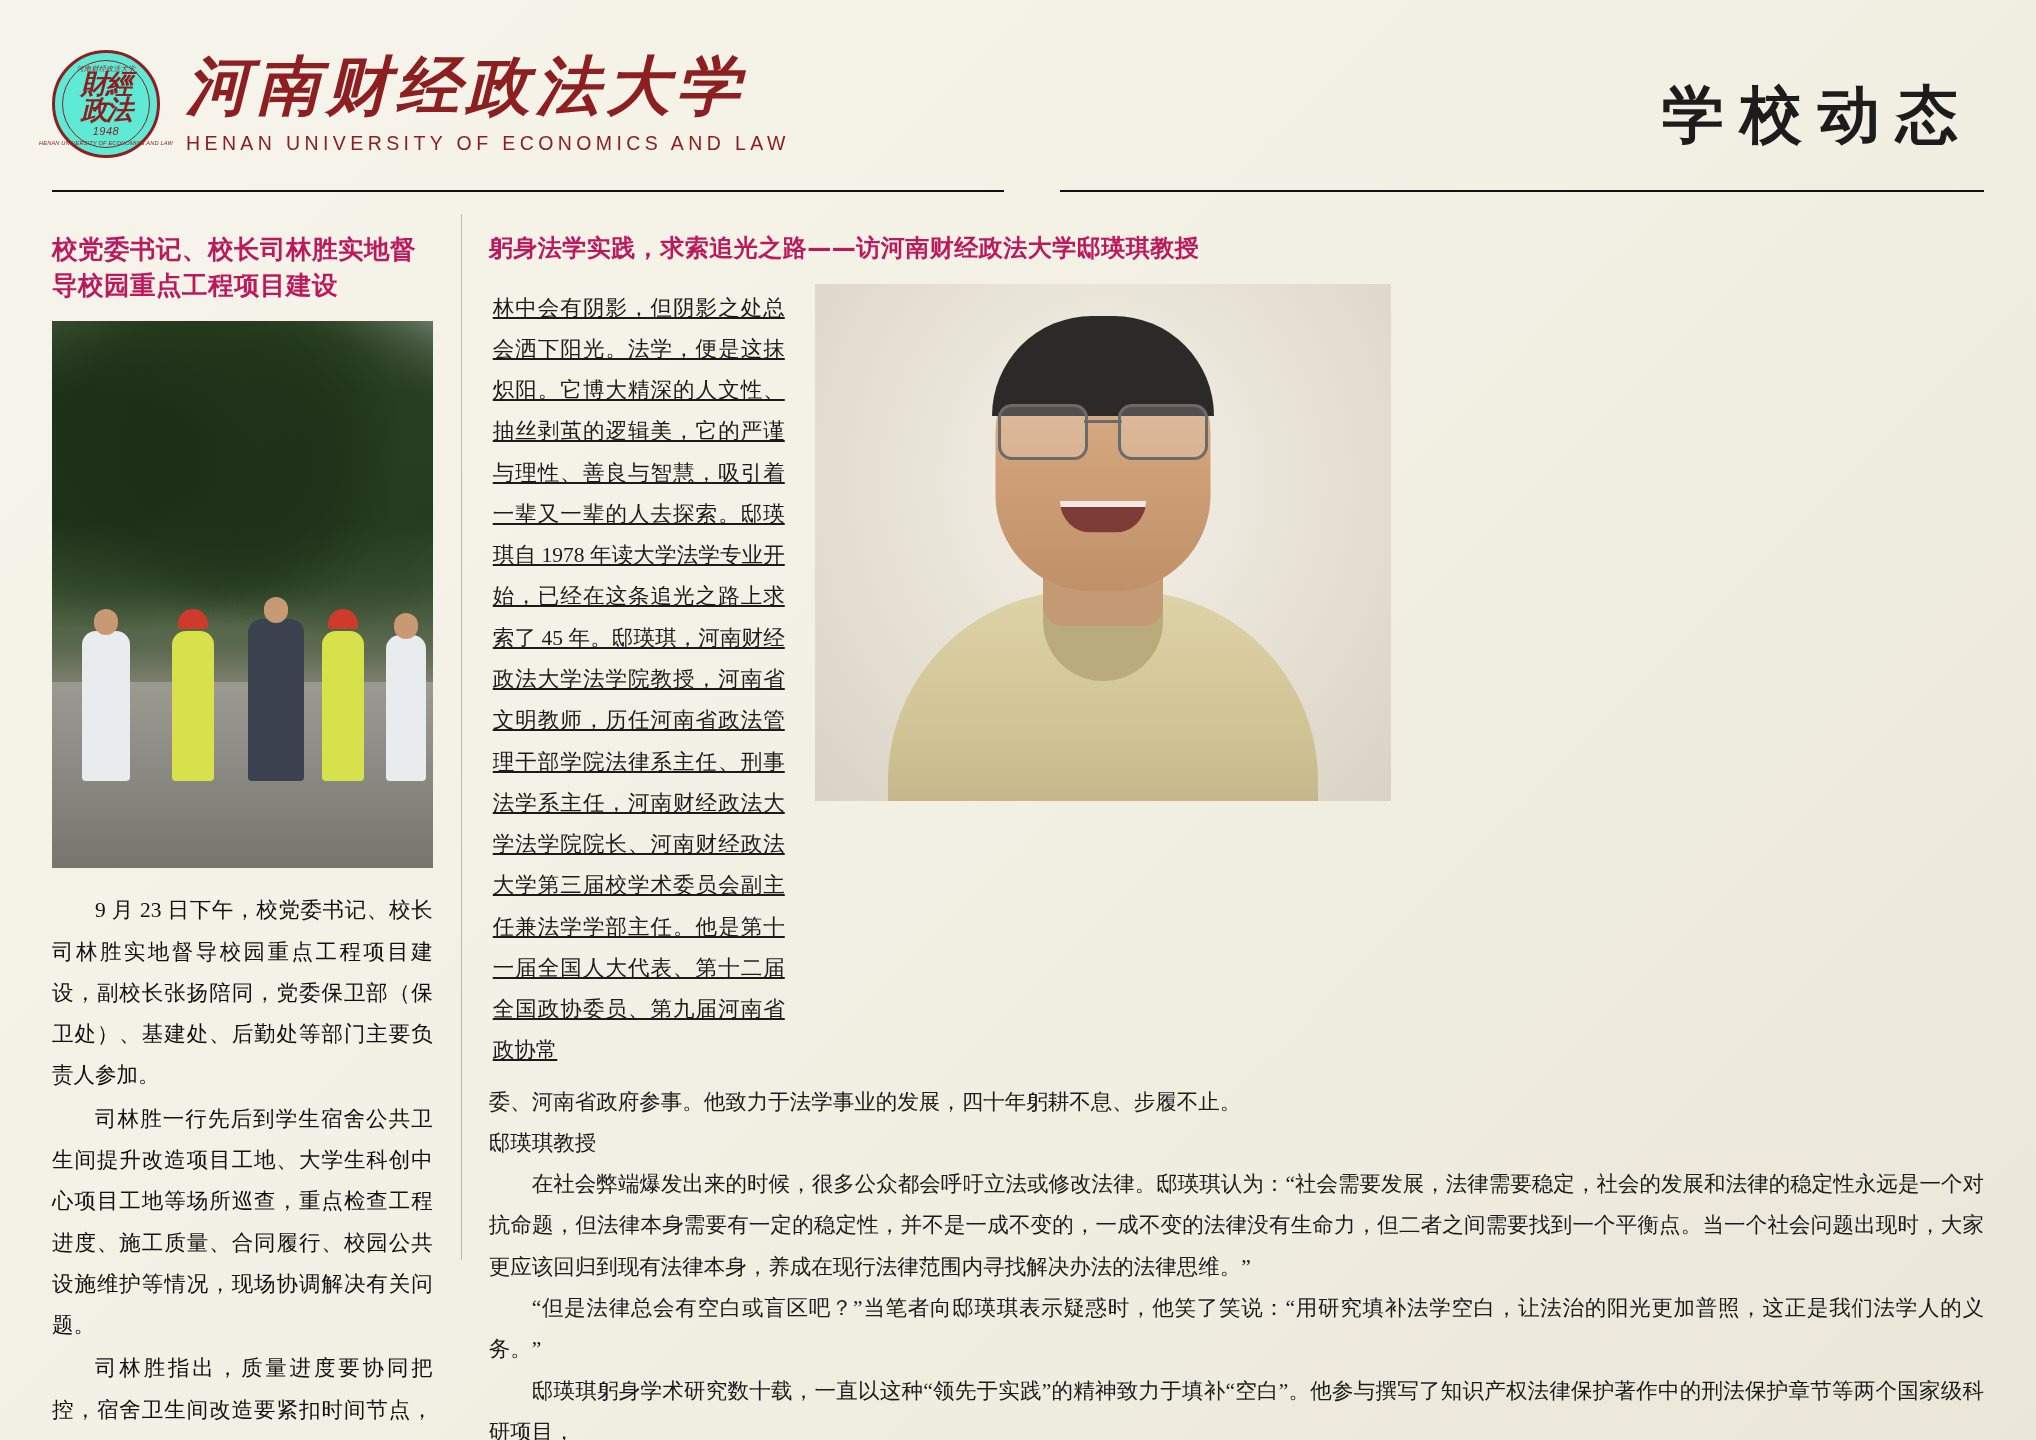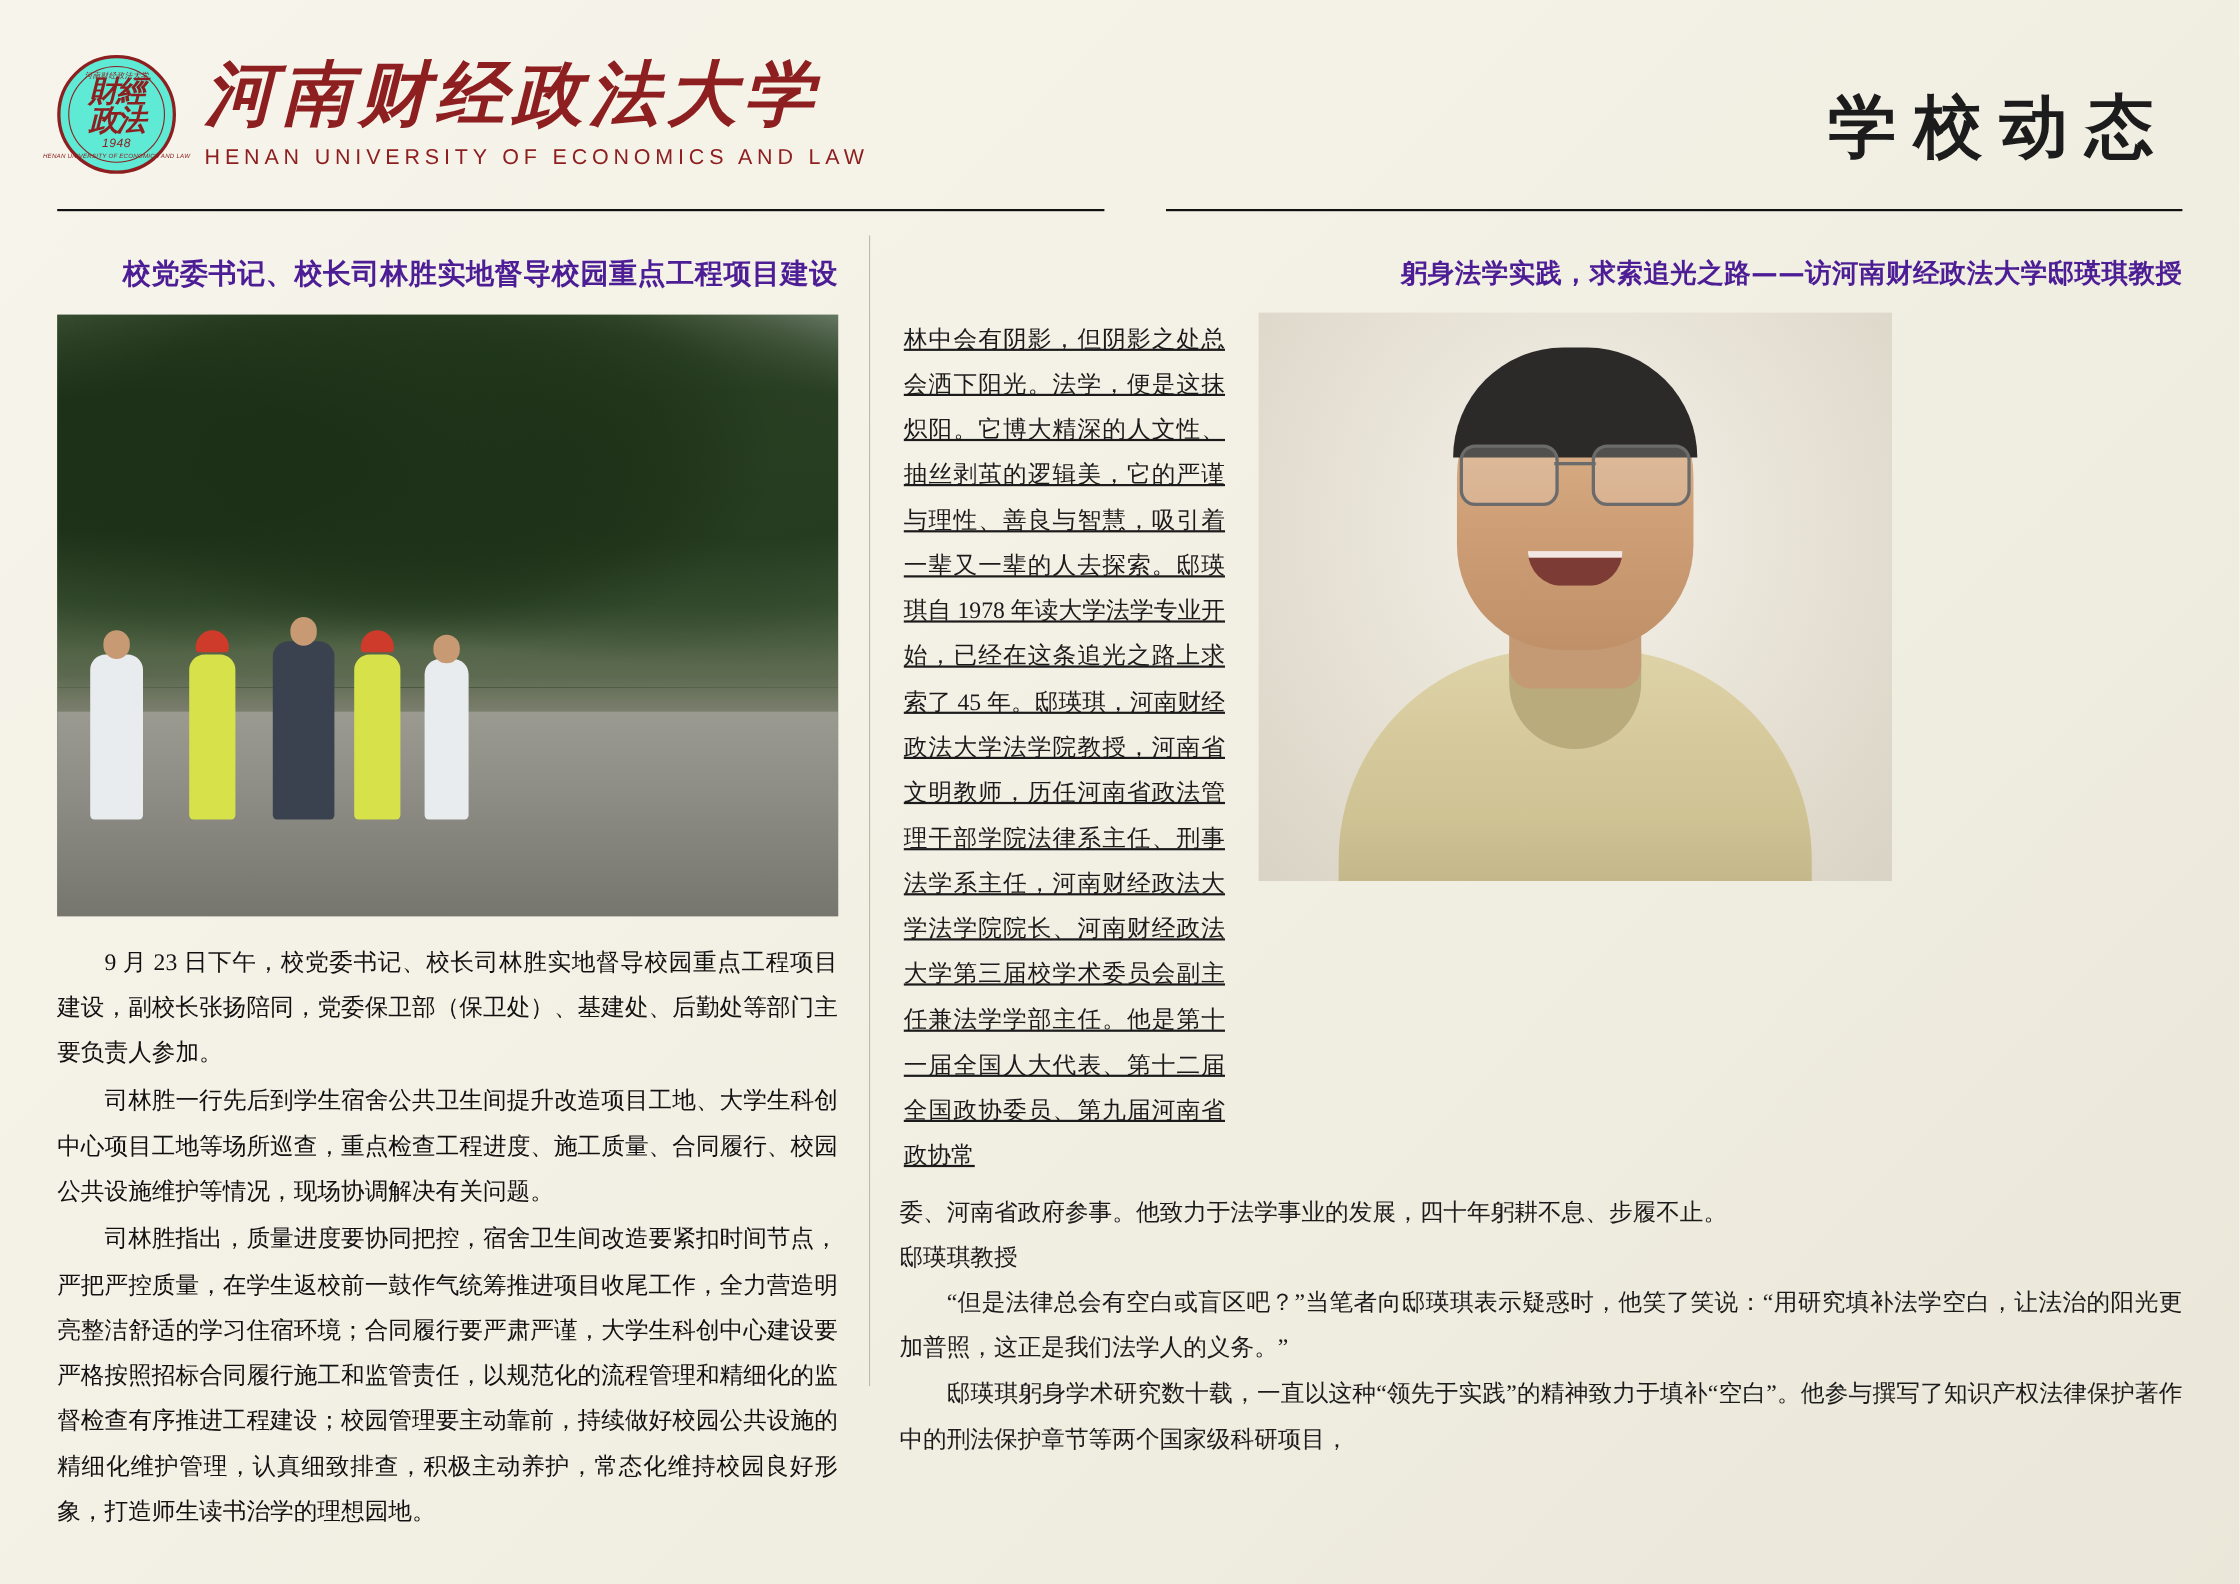--- a/index.html
+++ b/index.html
@@ -158,8 +158,8 @@
     font-family: "DejaVu Sans", sans-serif;
     font-weight: 700;
     font-size: 25.5px;
-    text-align: right;
-    color: #4c1d95;
+    text-align: left;
+    color: #be185d;
     letter-spacing: 0.5px;
     margin: 8px 0 18px 0;
     line-height: 1.4;

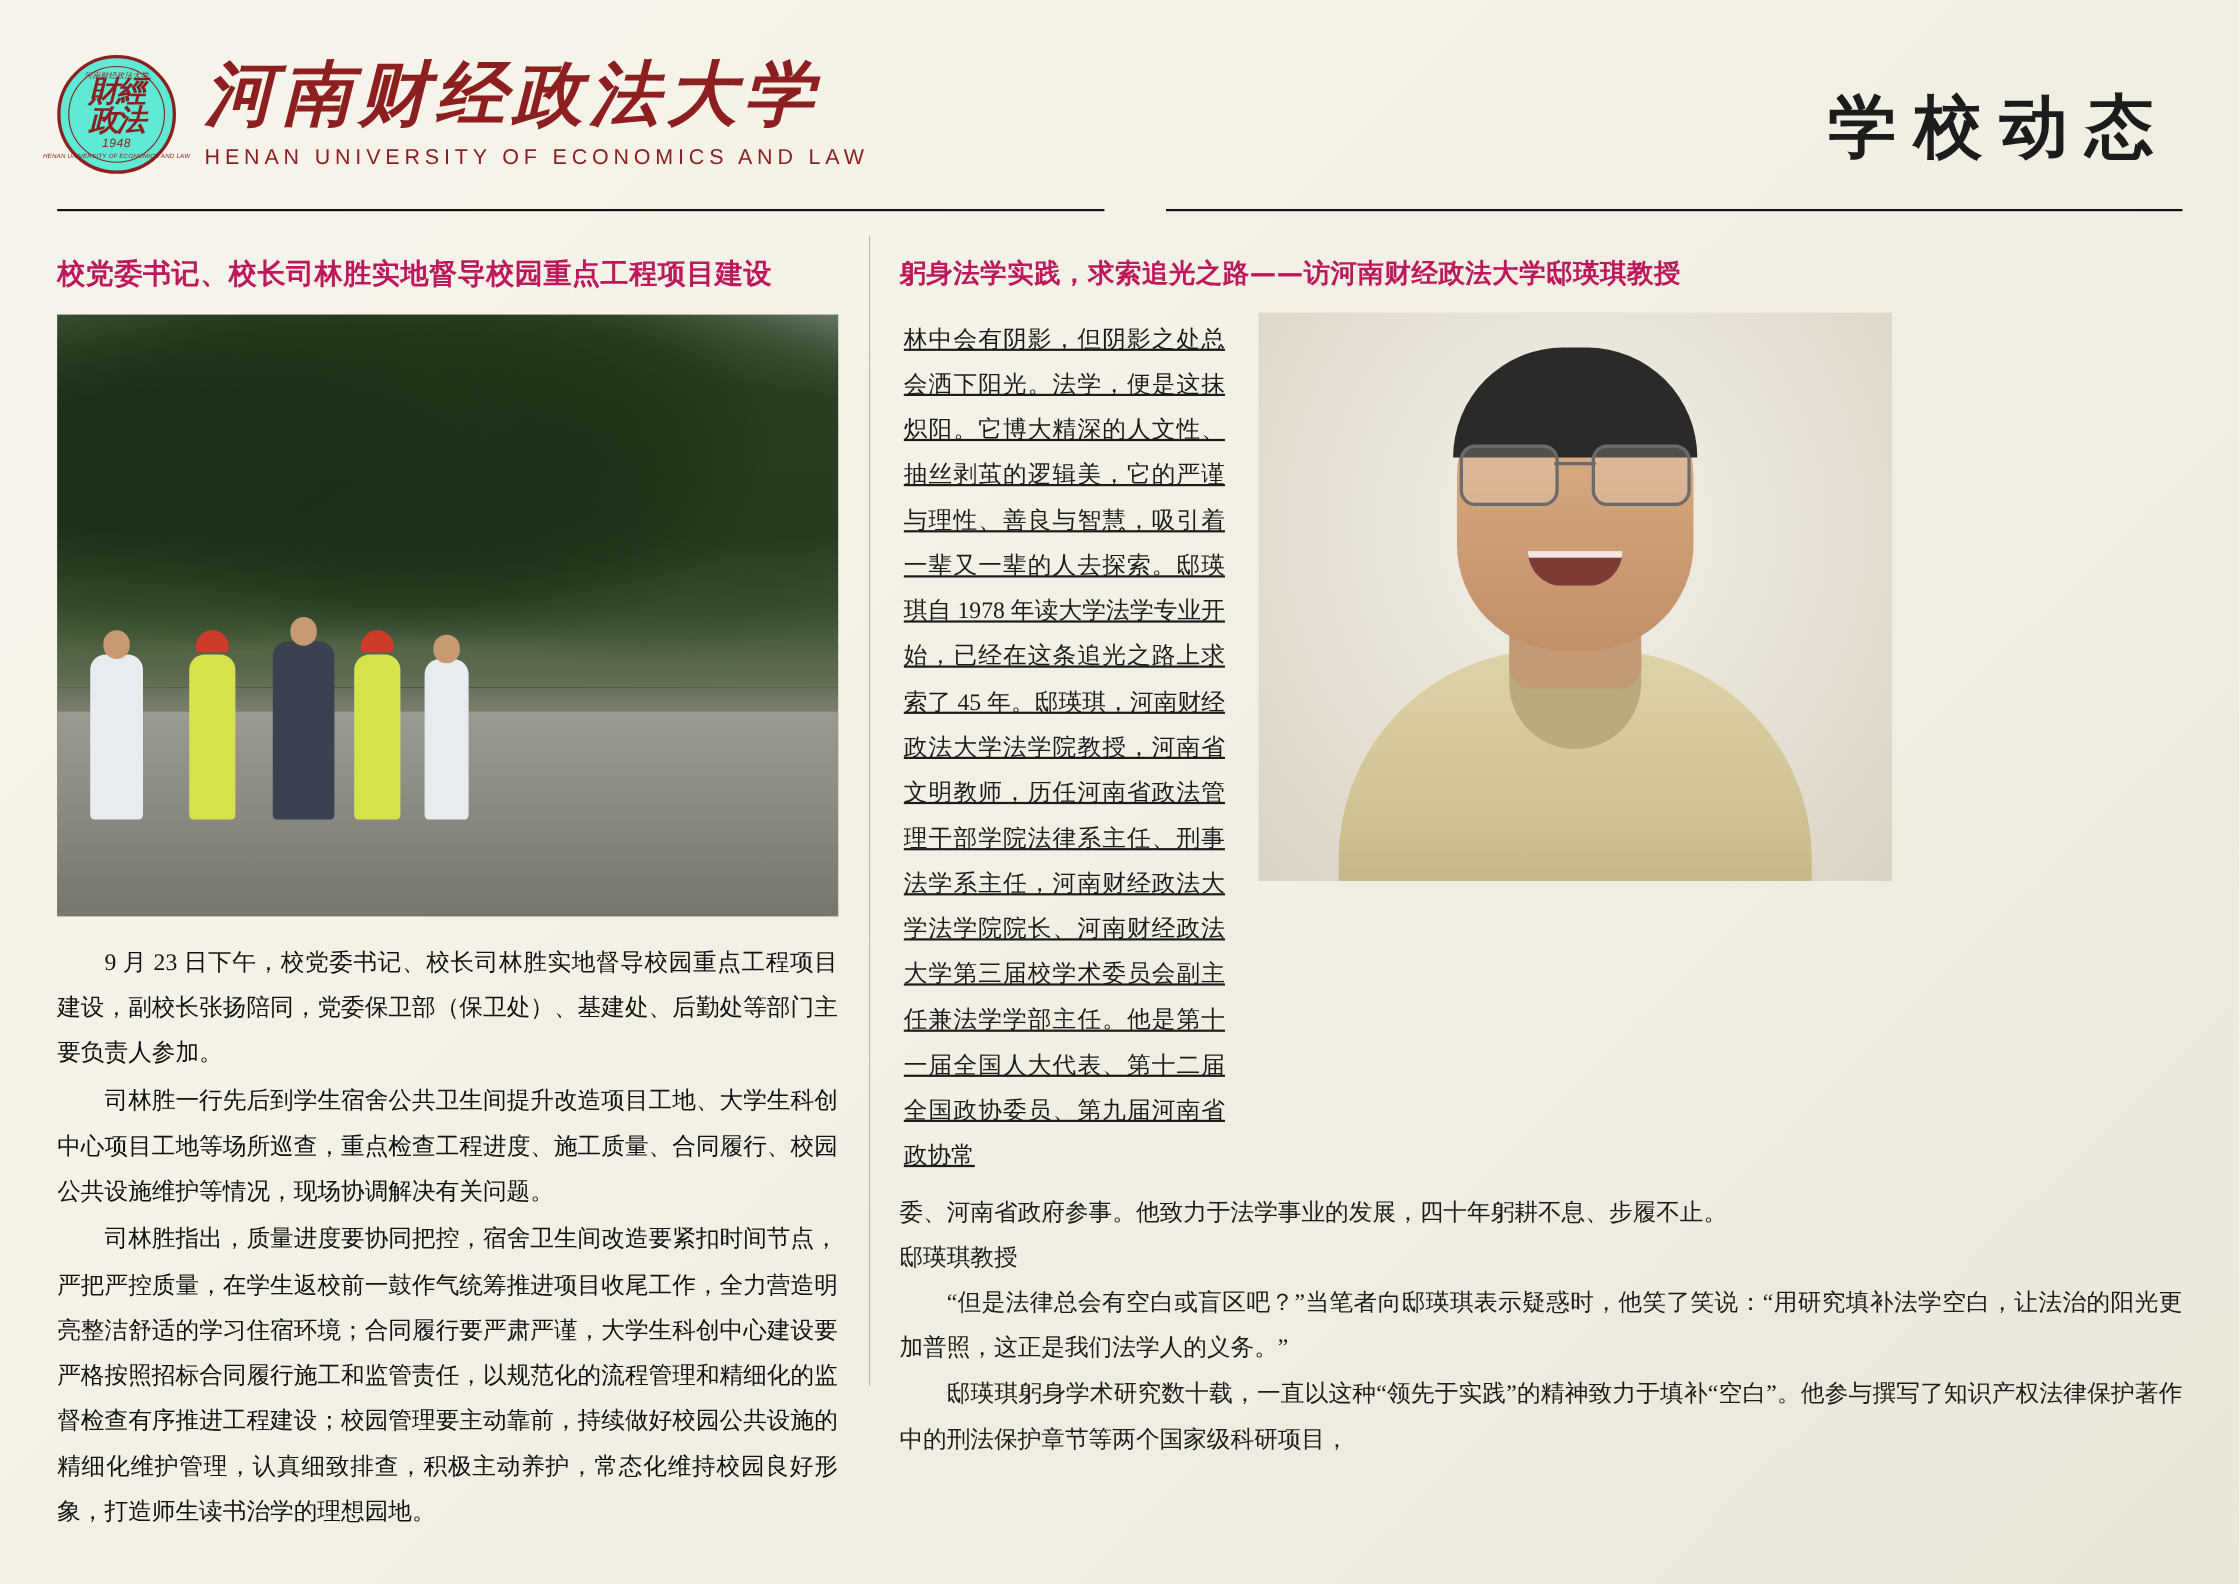--- a/index.html
+++ b/index.html
@@ -423,6 +423,7 @@
     <div class="right-body">
       <p class="noindent">委、河南省政府参事。他致力于法学事业的发展，四十年躬耕不息、步履不止。</p>
       <p class="noindent">邸瑛琪教授</p>
+      <p>在社会弊端爆发出来的时候，很多公众都会呼吁立法或修改法律。邸瑛琪认为：“社会需要发展，法律需要稳定，社会的发展和法律的稳定性永远是一个对抗命题，但法律本身需要有一定的稳定性，并不是一成不变的，一成不变的法律没有生命力，但二者之间需要找到一个平衡点。当一个社会问题出现时，大家更应该回归到现有法律本身，养成在现行法律范围内寻找解决办法的法律思维。”</p>
       <p>“但是法律总会有空白或盲区吧？”当笔者向邸瑛琪表示疑惑时，他笑了笑说：“用研究填补法学空白，让法治的阳光更加普照，这正是我们法学人的义务。”</p>
       <p>邸瑛琪躬身学术研究数十载，一直以这种“领先于实践”的精神致力于填补“空白”。他参与撰写了知识产权法律保护著作中的刑法保护章节等两个国家级科研项目，</p>
     </div>

